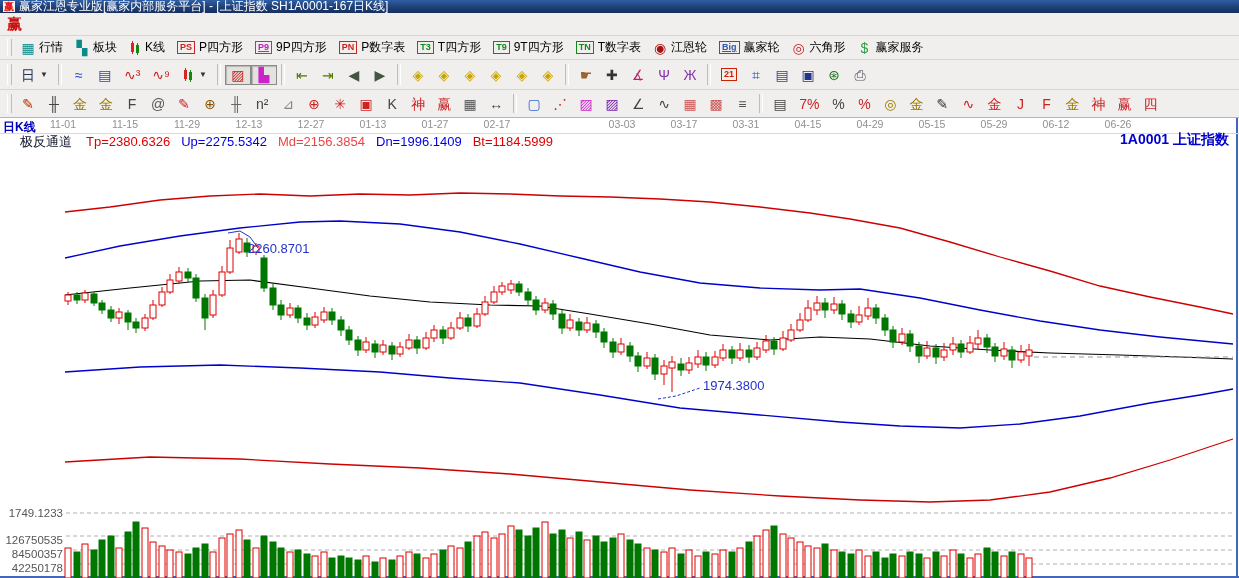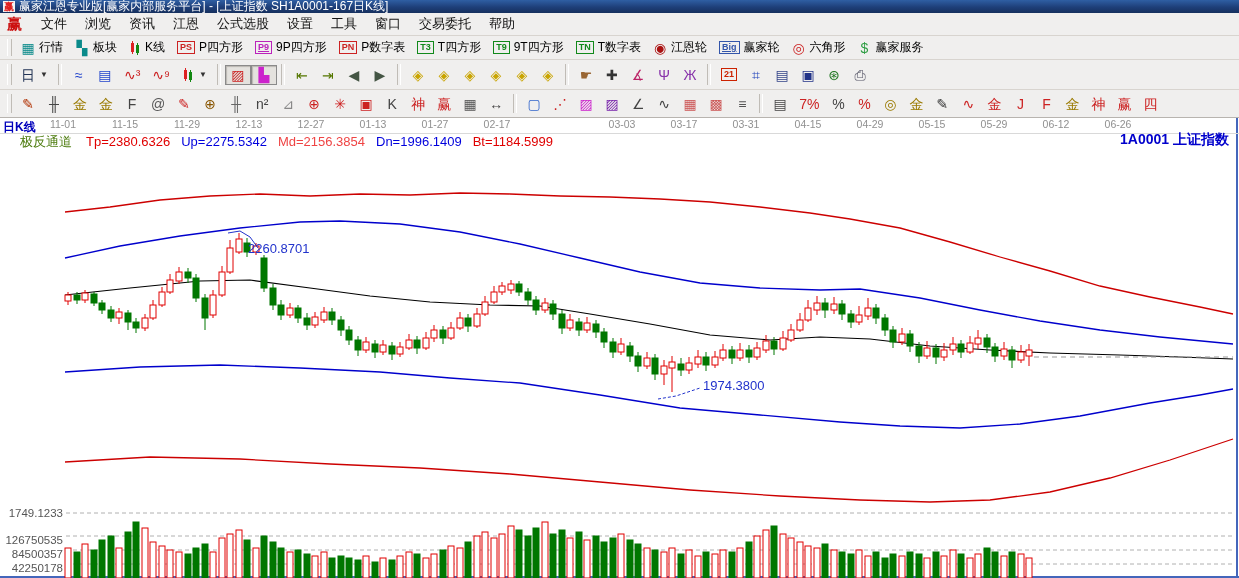--- a/index.html
+++ b/index.html
@@ -57,7 +57,6 @@
   </div>
   <div id="menubar">
     <span class="logo">赢</span>
-    <span id="menu-items"><span class="menu-item">文件</span><span class="menu-item">浏览</span><span class="menu-item">资讯</span><span class="menu-item">江恩</span><span class="menu-item">公式选股</span><span class="menu-item">设置</span><span class="menu-item">工具</span><span class="menu-item">窗口</span><span class="menu-item">交易委托</span><span class="menu-item">帮助</span></span>
   </div>
   <div id="tb1" class="toolbar">
       <span class="ridge"></span>

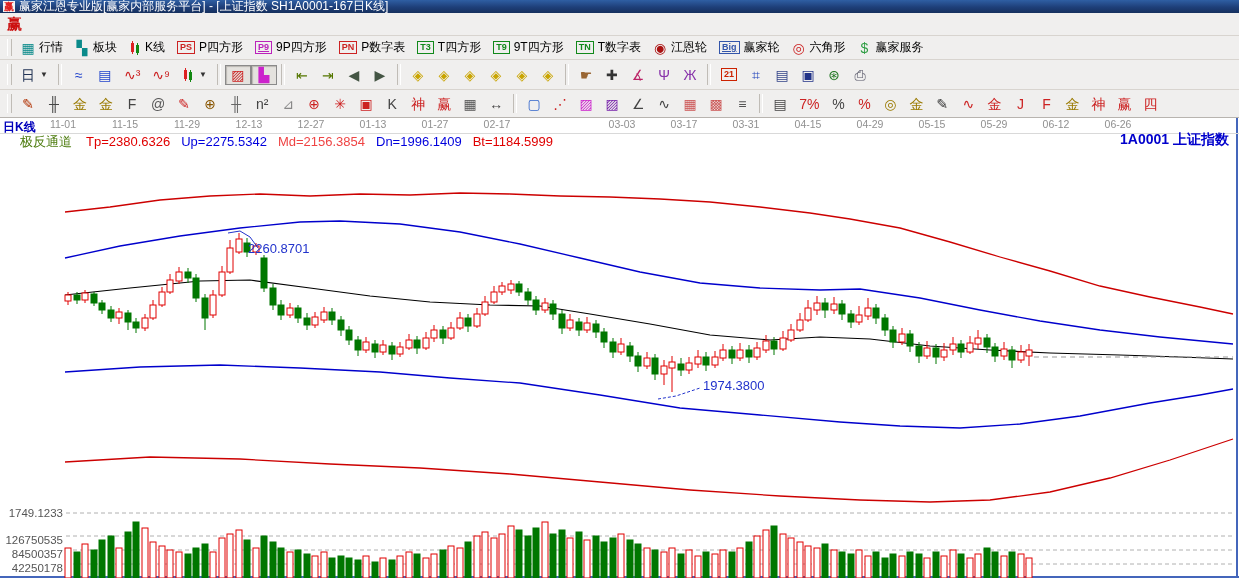--- a/index.html
+++ b/index.html
@@ -41,7 +41,7 @@
   #cv{position:absolute;left:0;top:0;}
   #period-label{position:absolute;left:3px;top:1px;color:#0000bb;font-weight:bold;font-size:12px;}
   #ind-row{position:absolute;left:20px;top:15px;font-size:13px;white-space:nowrap;}
-  #ind-row .ind-name{color:#4d7c0f;margin-right:14px;}
+  #ind-row .ind-name{color:#0f172a;margin-right:14px;}
   #ind-row .iv{margin-right:11px;}
   #sym-hdr{position:absolute;right:10px;top:13px;font-size:14px;font-weight:bold;color:#0000cc;}
   #watermark{position:absolute;right:12px;bottom:4px;font-size:27px;font-weight:bold;color:#d63333;

